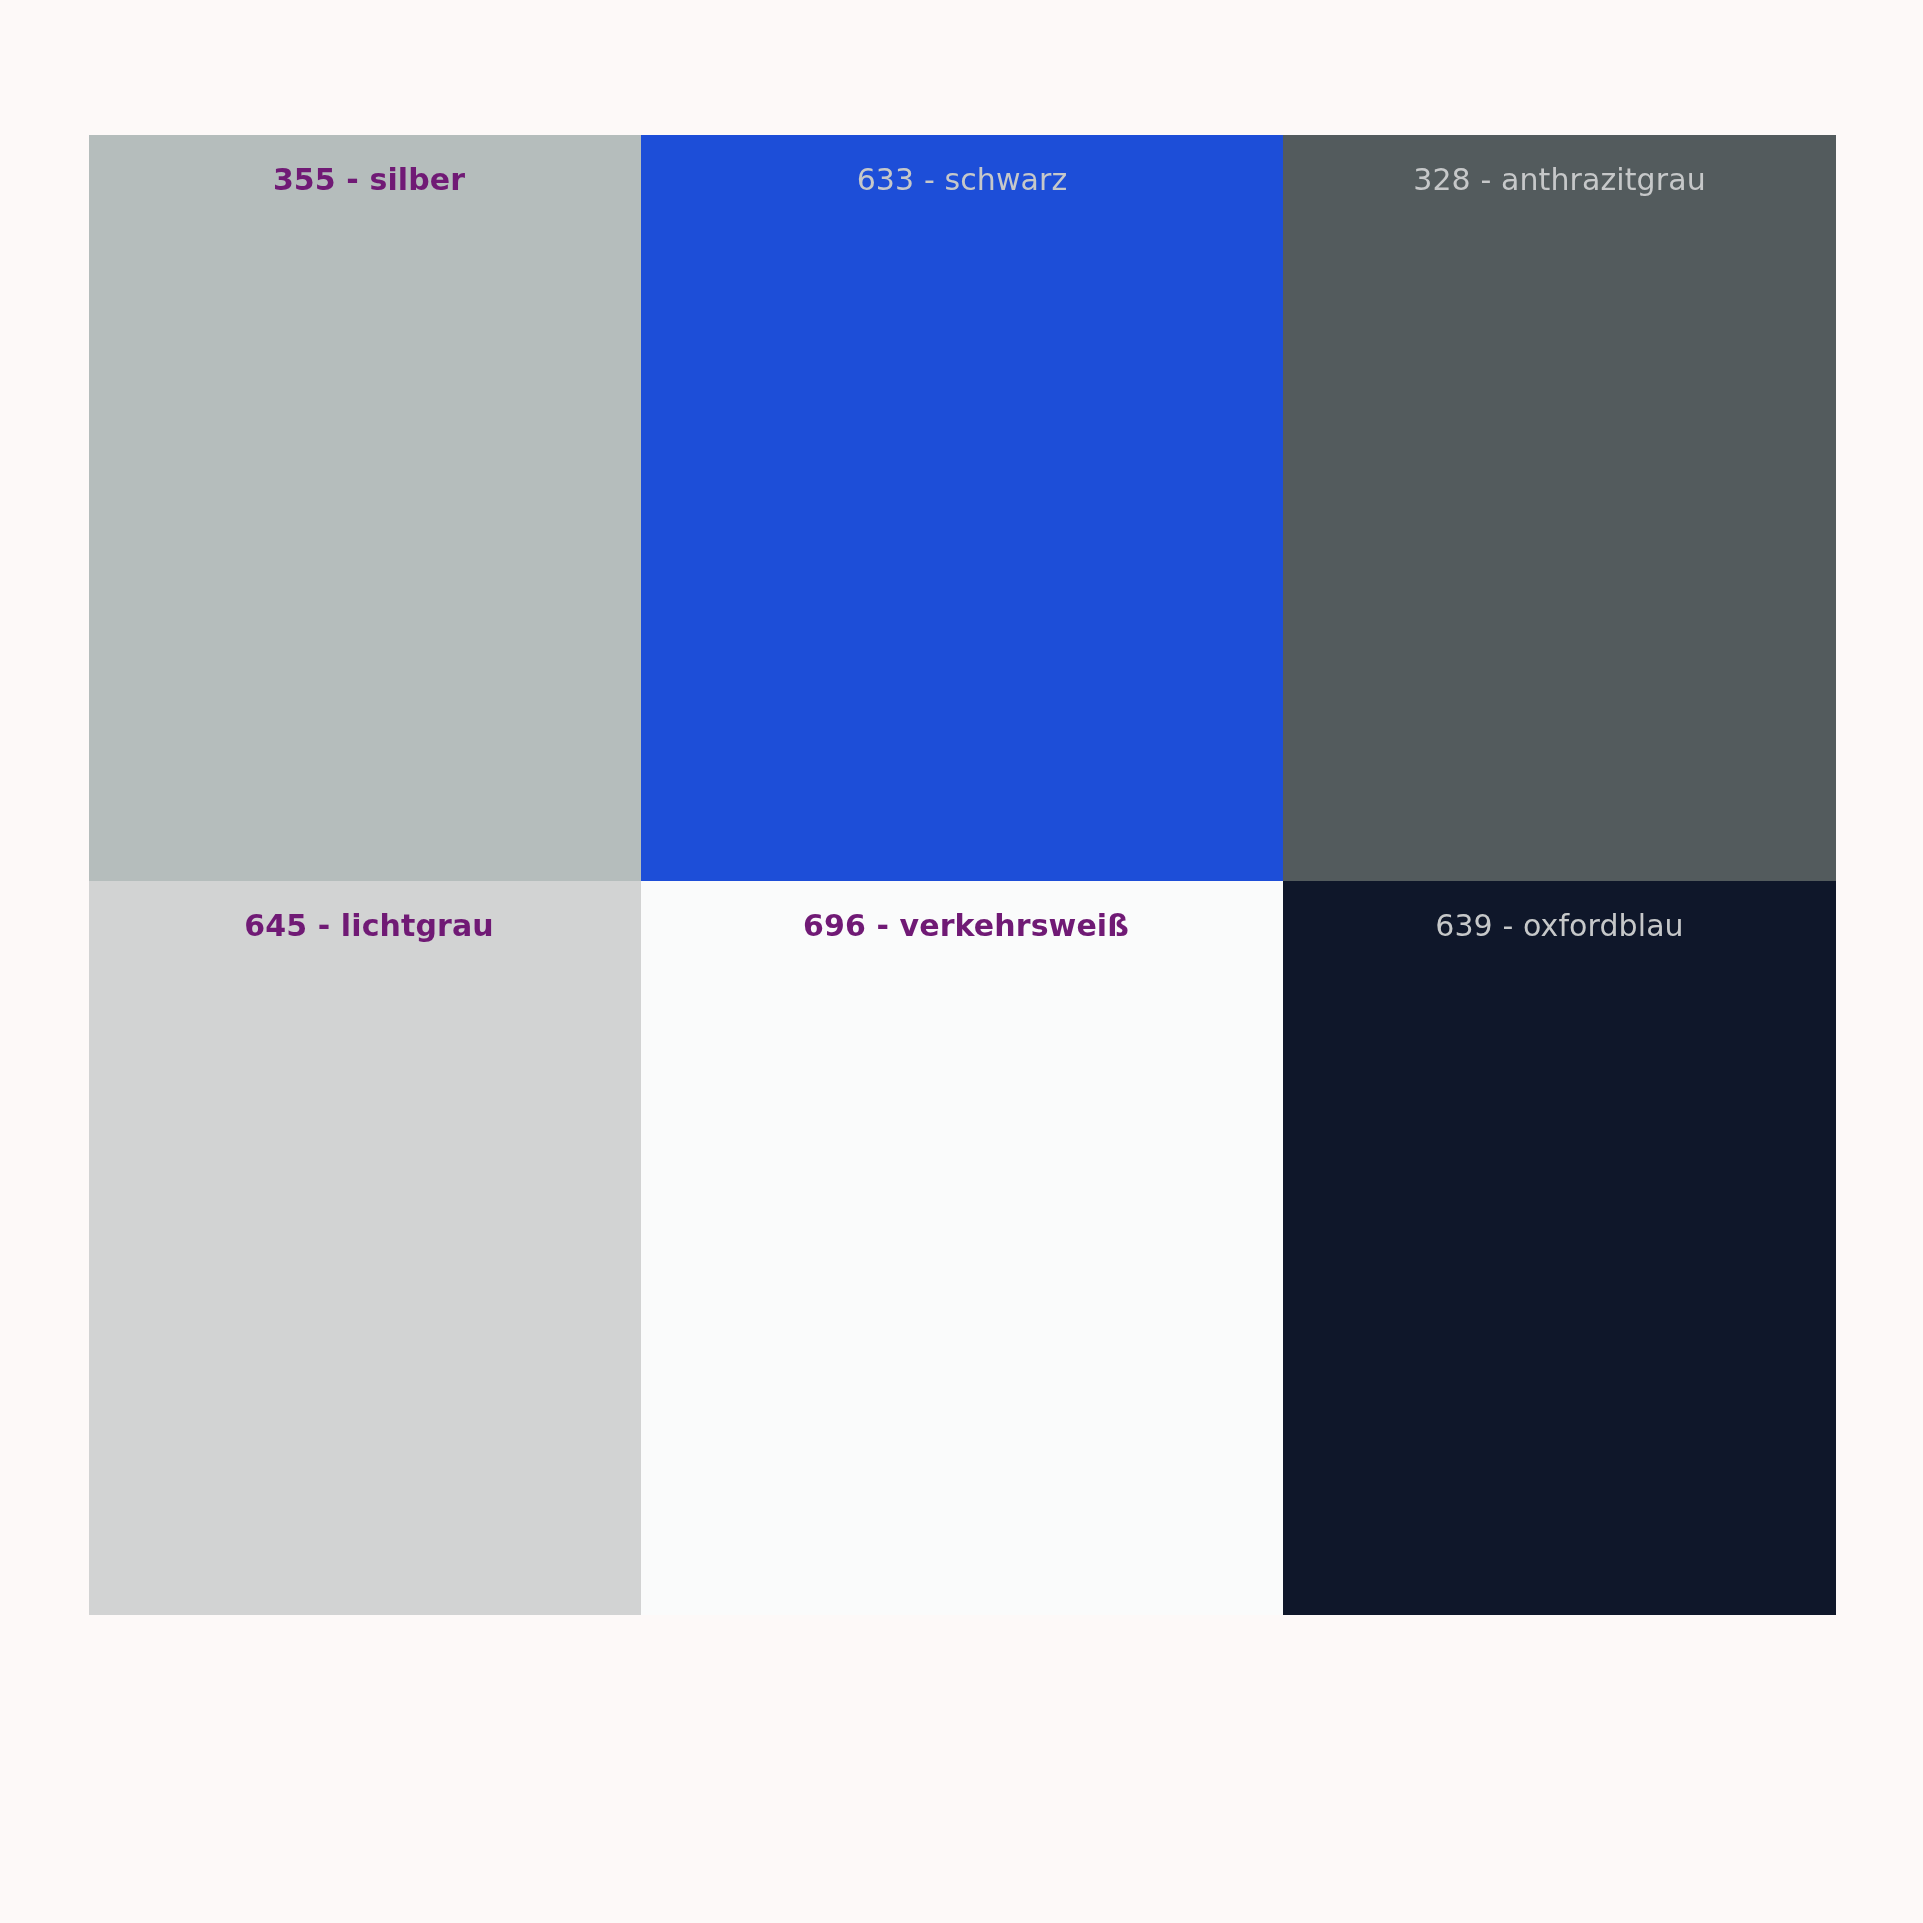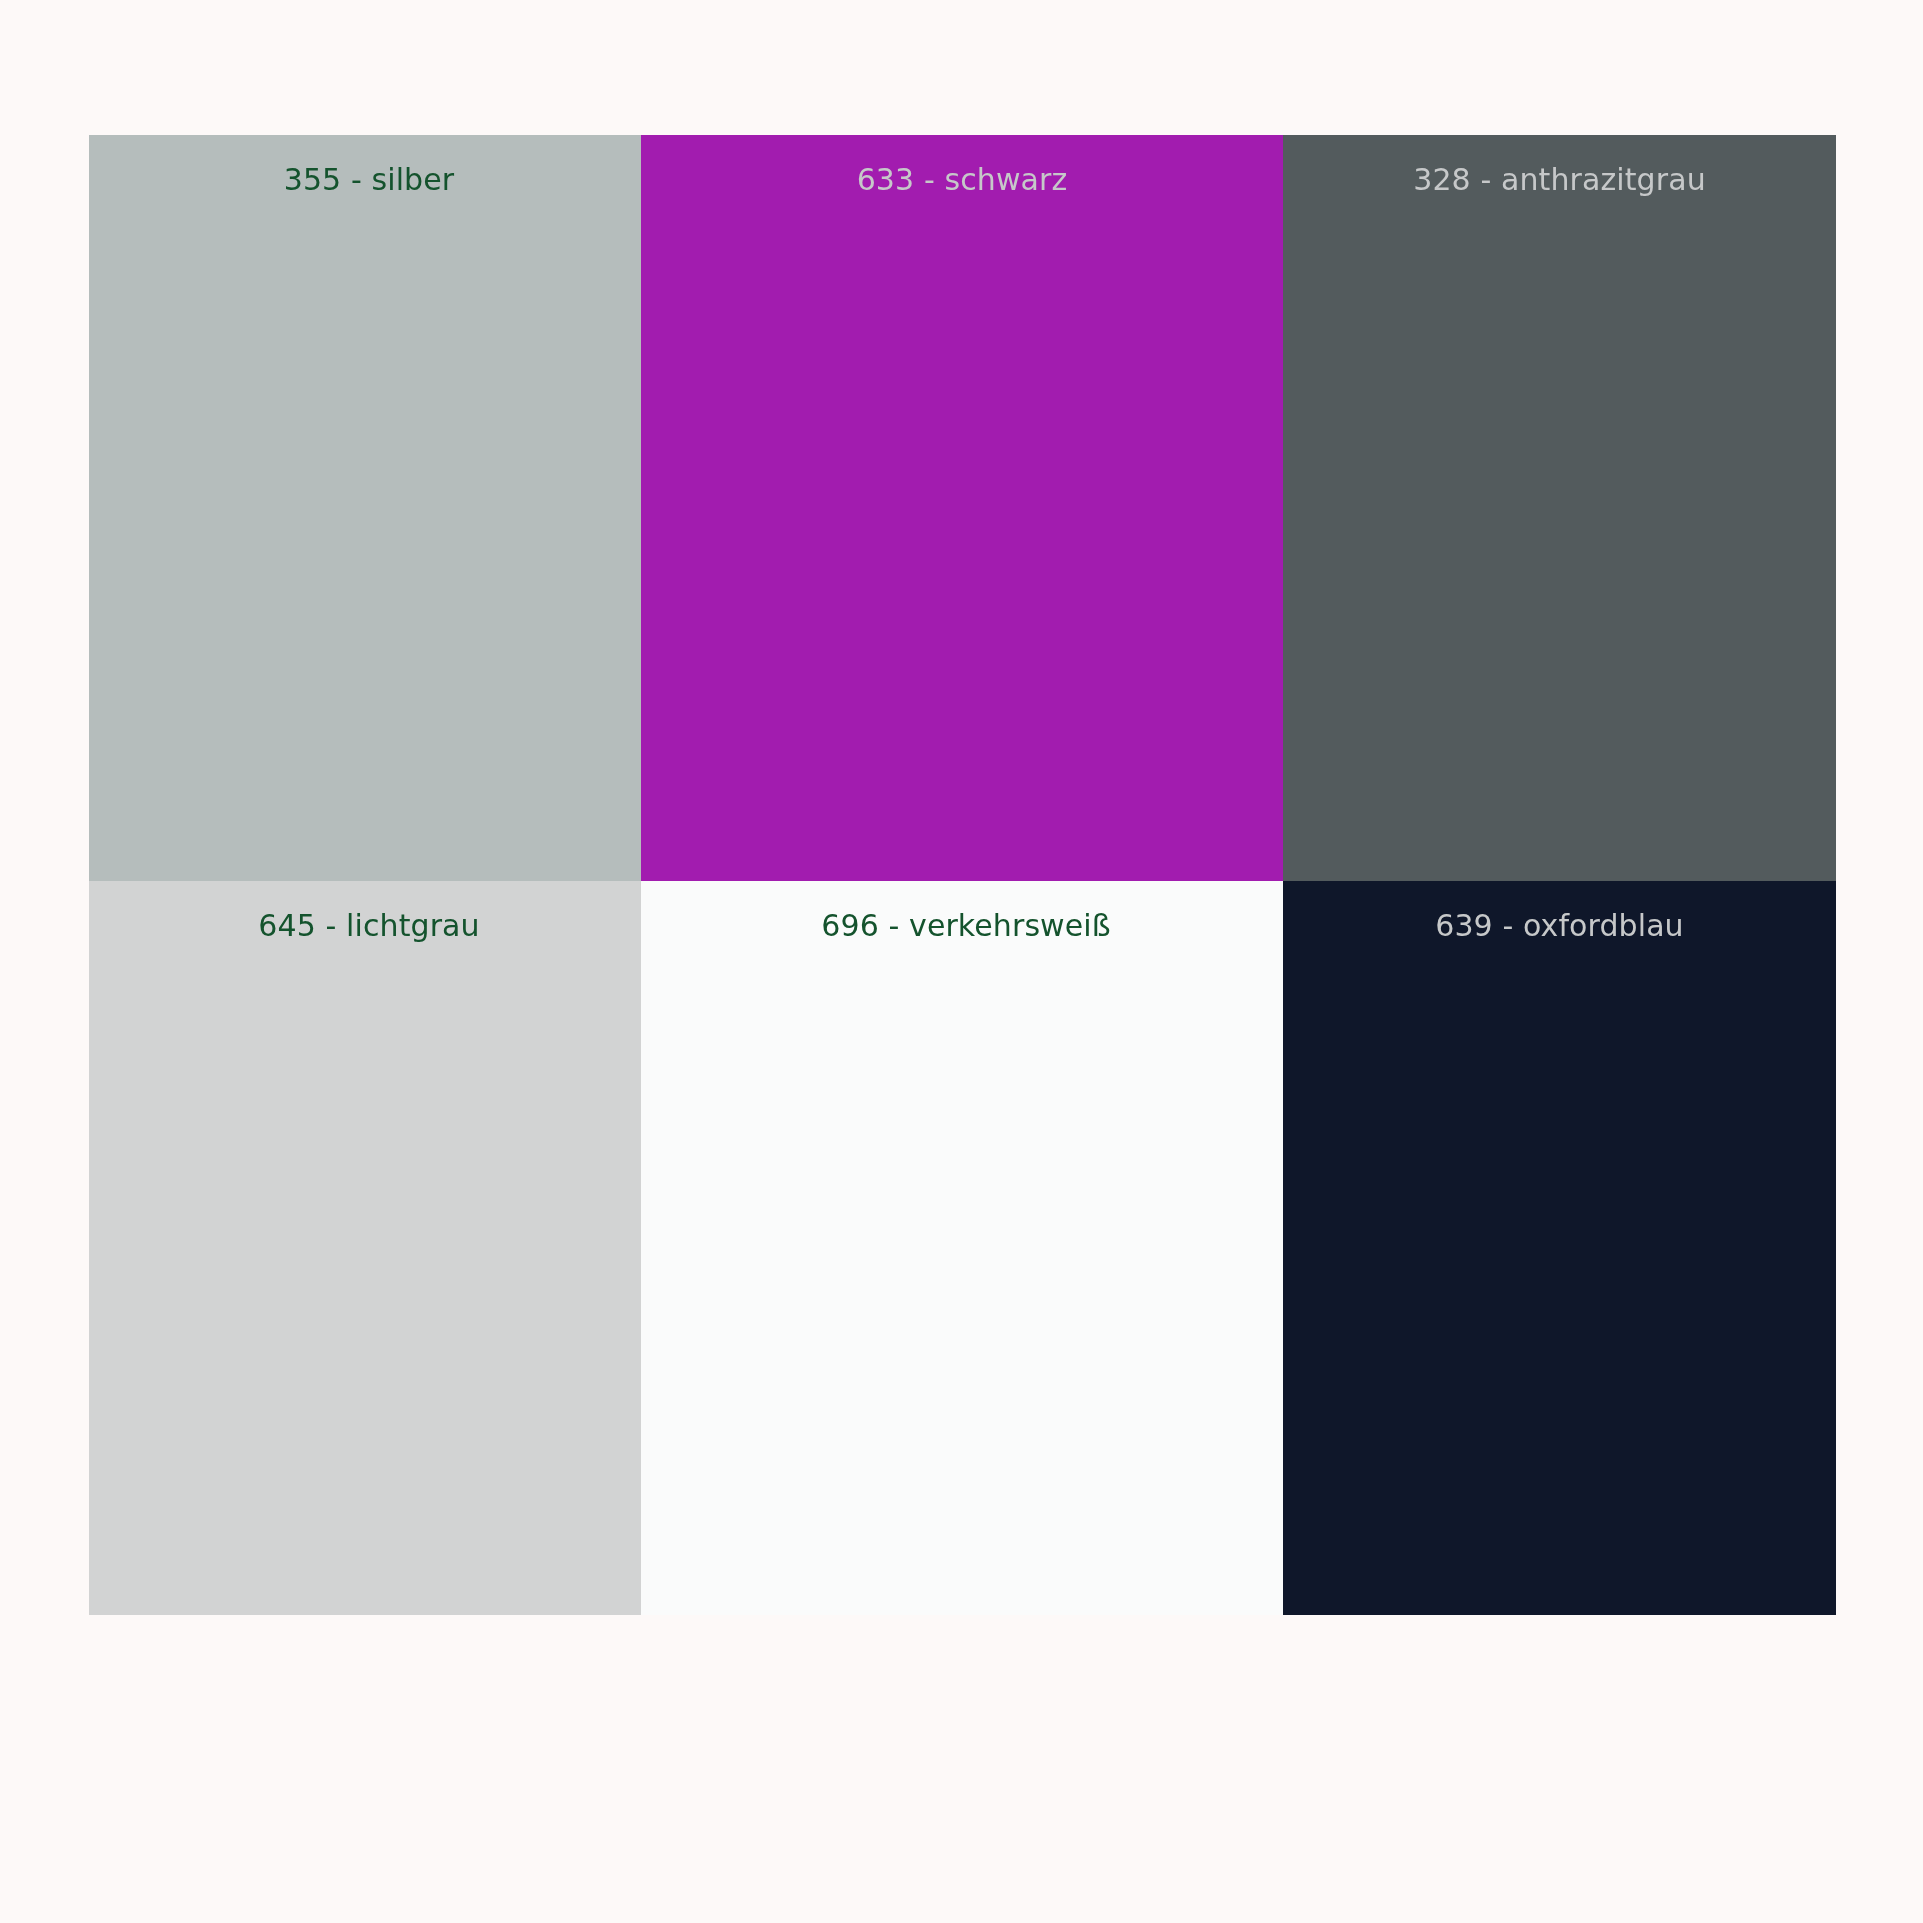--- a/index.html
+++ b/index.html
@@ -55,8 +55,8 @@
 
   
   .label-dark {
-    color: #14532d;
-    font-weight: 400;
+    color: #701a75;
+    font-weight: 700;
     margin-left: 8px;
   }
 

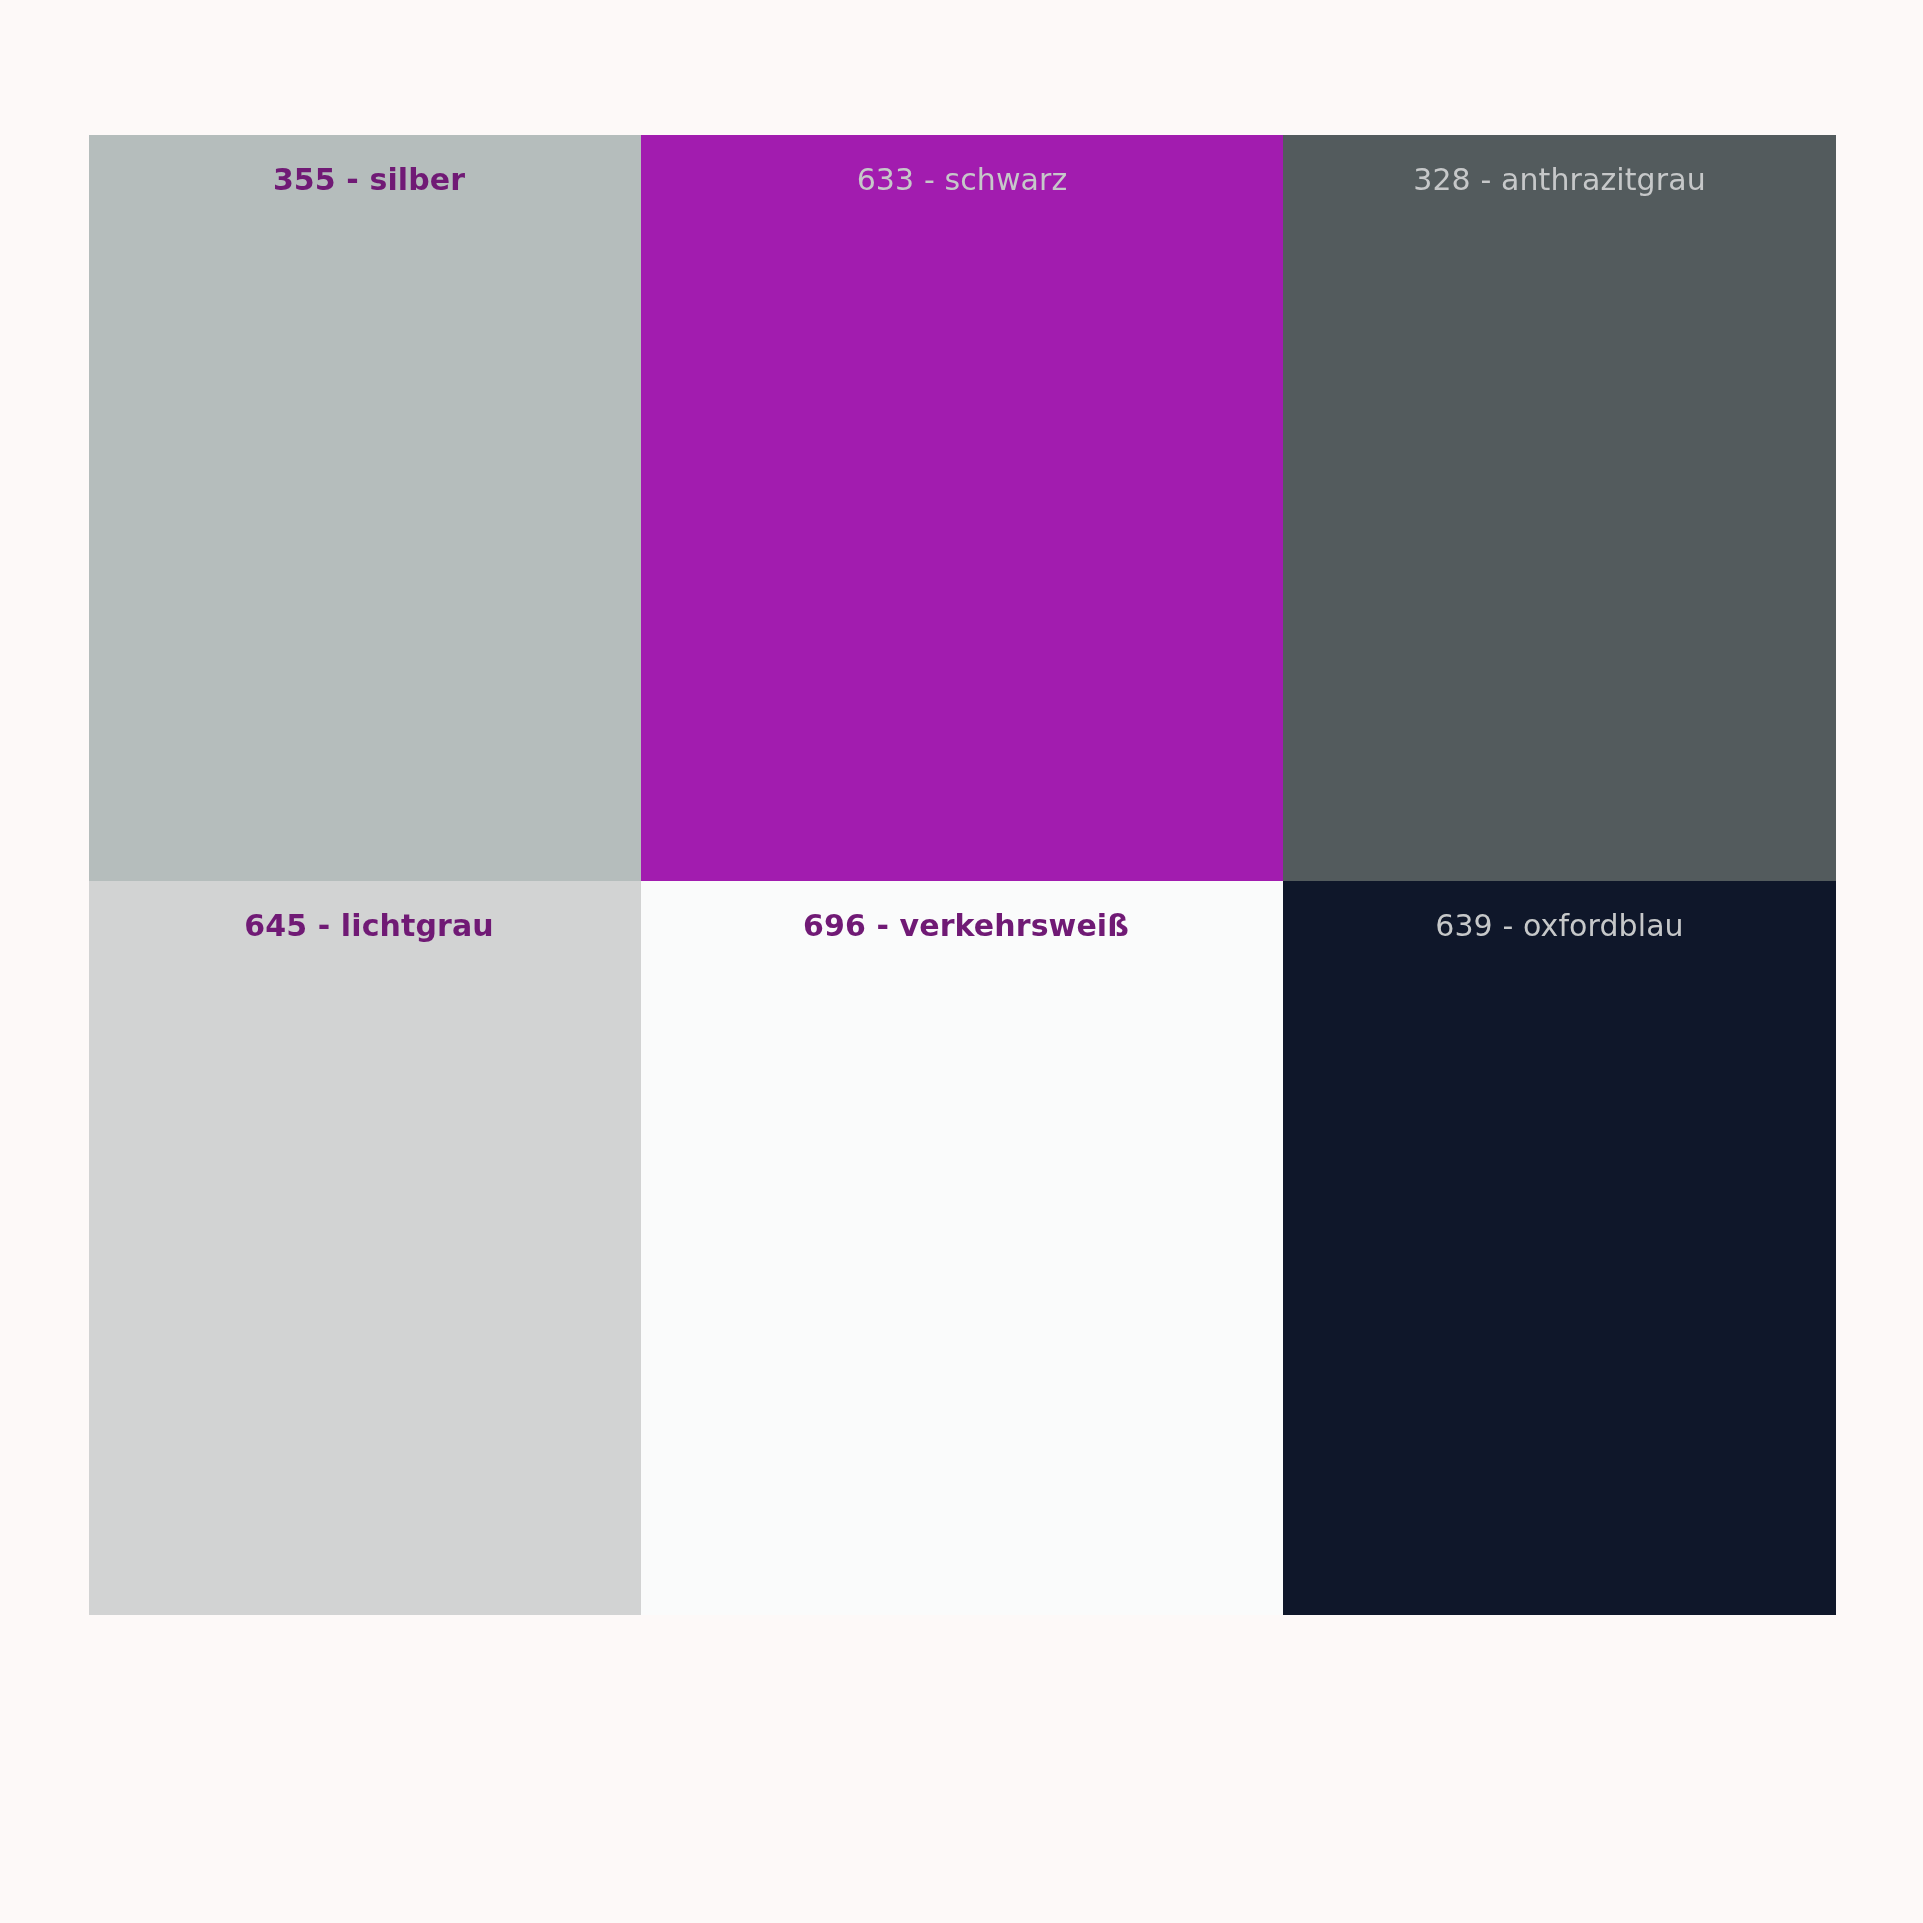--- a/index.html
+++ b/index.html
@@ -77,7 +77,7 @@
       <span class="swatch-label label-dark">355 - silber</span>
     </div>
 
-    <div class="swatch" style="background: #a21caf;">
+    <div class="swatch" style="background: #1d4ed8;">
       <span class="swatch-label label-light">633 - schwarz</span>
     </div>
 

